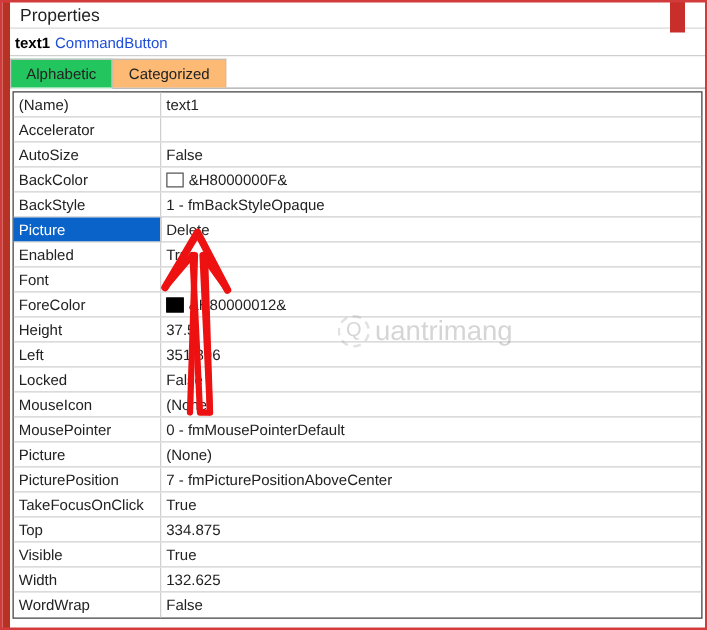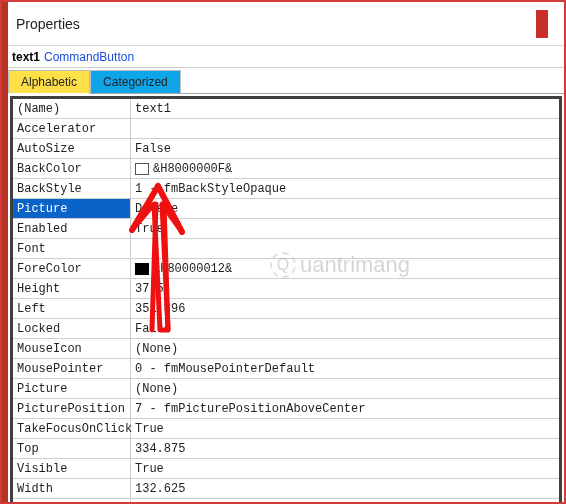--- a/index.html
+++ b/index.html
@@ -34,7 +34,7 @@
     background: #fff;
   }
   .titlebar {
-    height: 44px;
+    height: 21px;
     display: flex;
     align-items: center;
     justify-content: space-between;

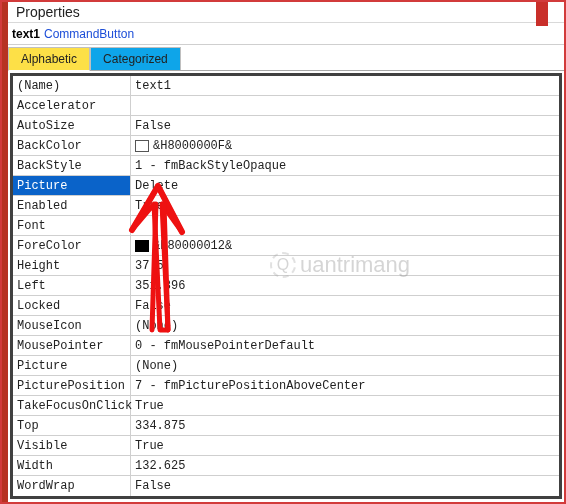--- a/index.html
+++ b/index.html
@@ -76,7 +76,7 @@
     position: relative;
   }
   .tab.active {
-    background: #fde047;
+    background: #22c55e;
     border-bottom: 1px solid #fff;
     margin-bottom: -1px;
     font-weight: normal;

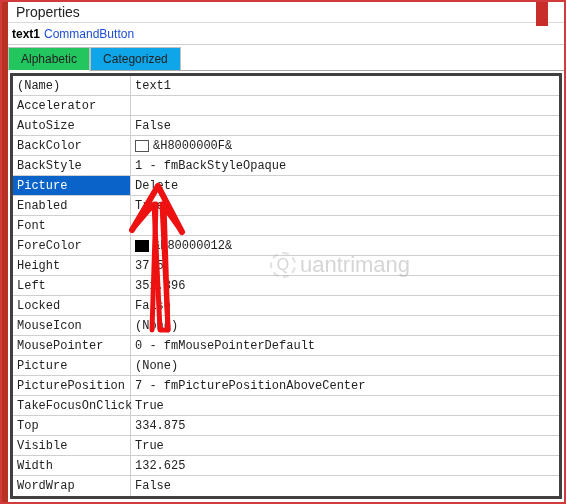--- a/index.html
+++ b/index.html
@@ -71,7 +71,7 @@
     color: #222;
     border: 1px solid #bfbfbf;
     border-bottom: none;
-    background: #0ea5e9;
+    background: #fdba74;
     margin-right: 0;
     position: relative;
   }

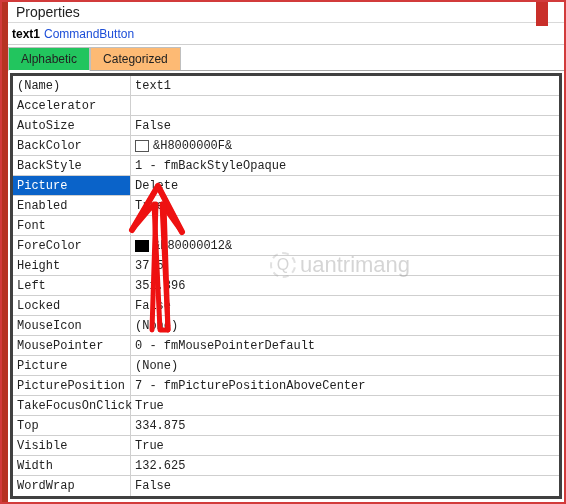--- a/index.html
+++ b/index.html
@@ -82,9 +82,8 @@
     font-weight: normal;
   }
   .grid {
-    border: 3px solid #404040;
+    border: 1px solid #404040;
     margin: 2px 2px 0 2px;
-    font-family: Liberation Mono, monospace;
   }
   .row {
     display: flex;

